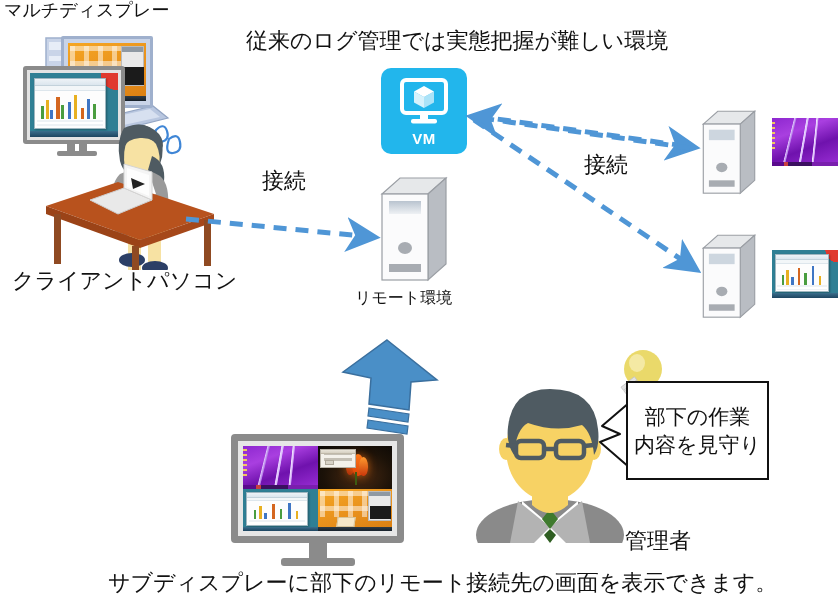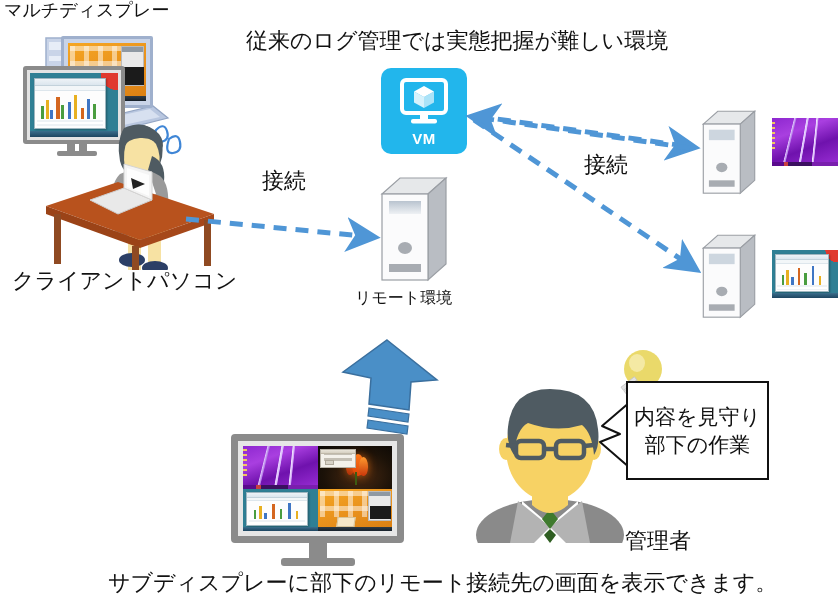--- a/index.html
+++ b/index.html
@@ -452,8 +452,8 @@
 </svg>
 <div id="speech-bubble">
   <div class="bt">
+    <div>部下の作業</div>
     <div>内容を見守り</div>
-    <div>部下の作業</div>
   </div>
 </div>
 

